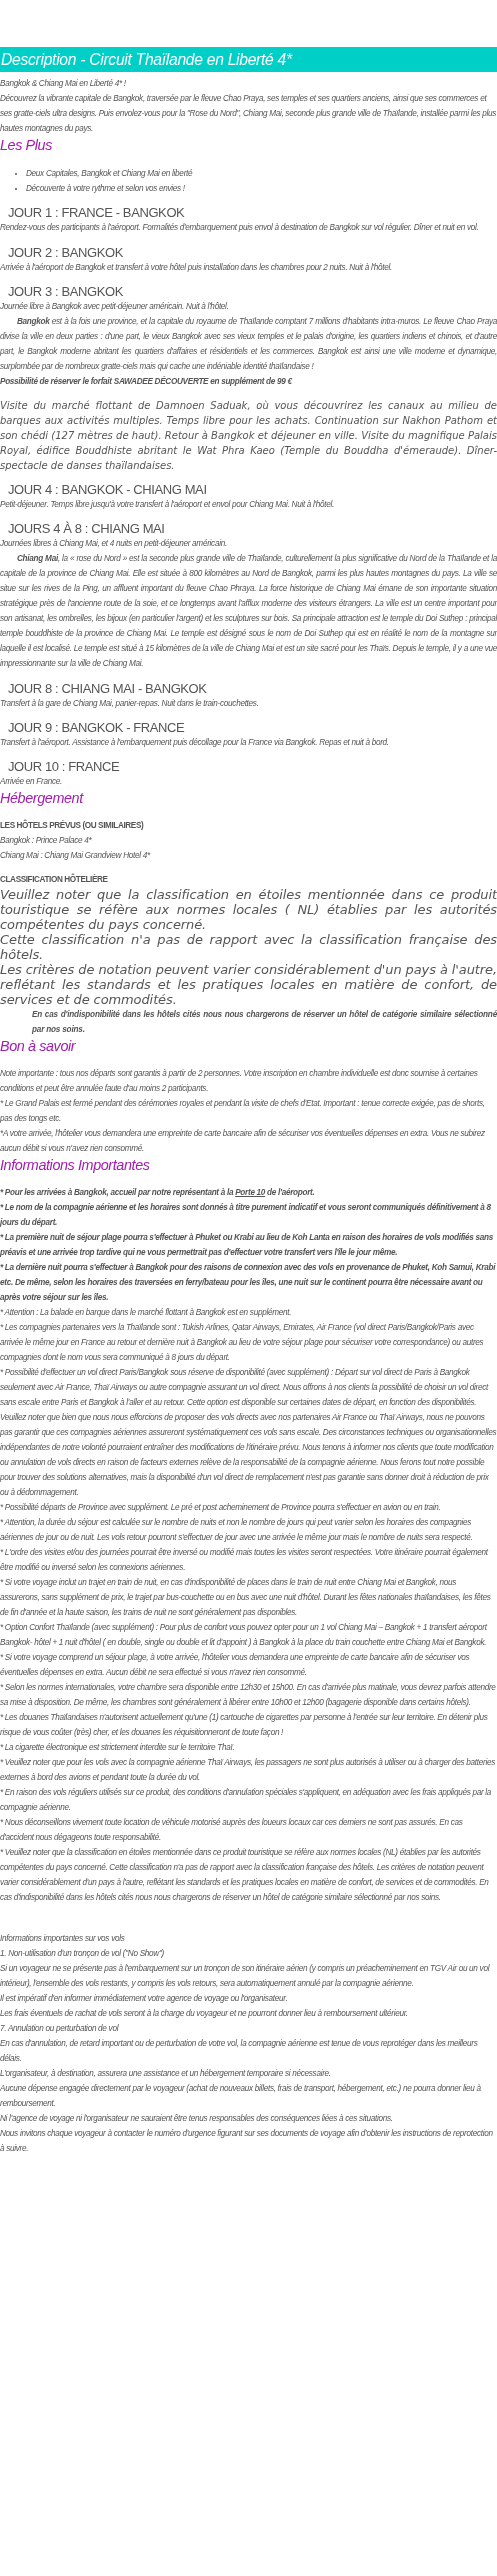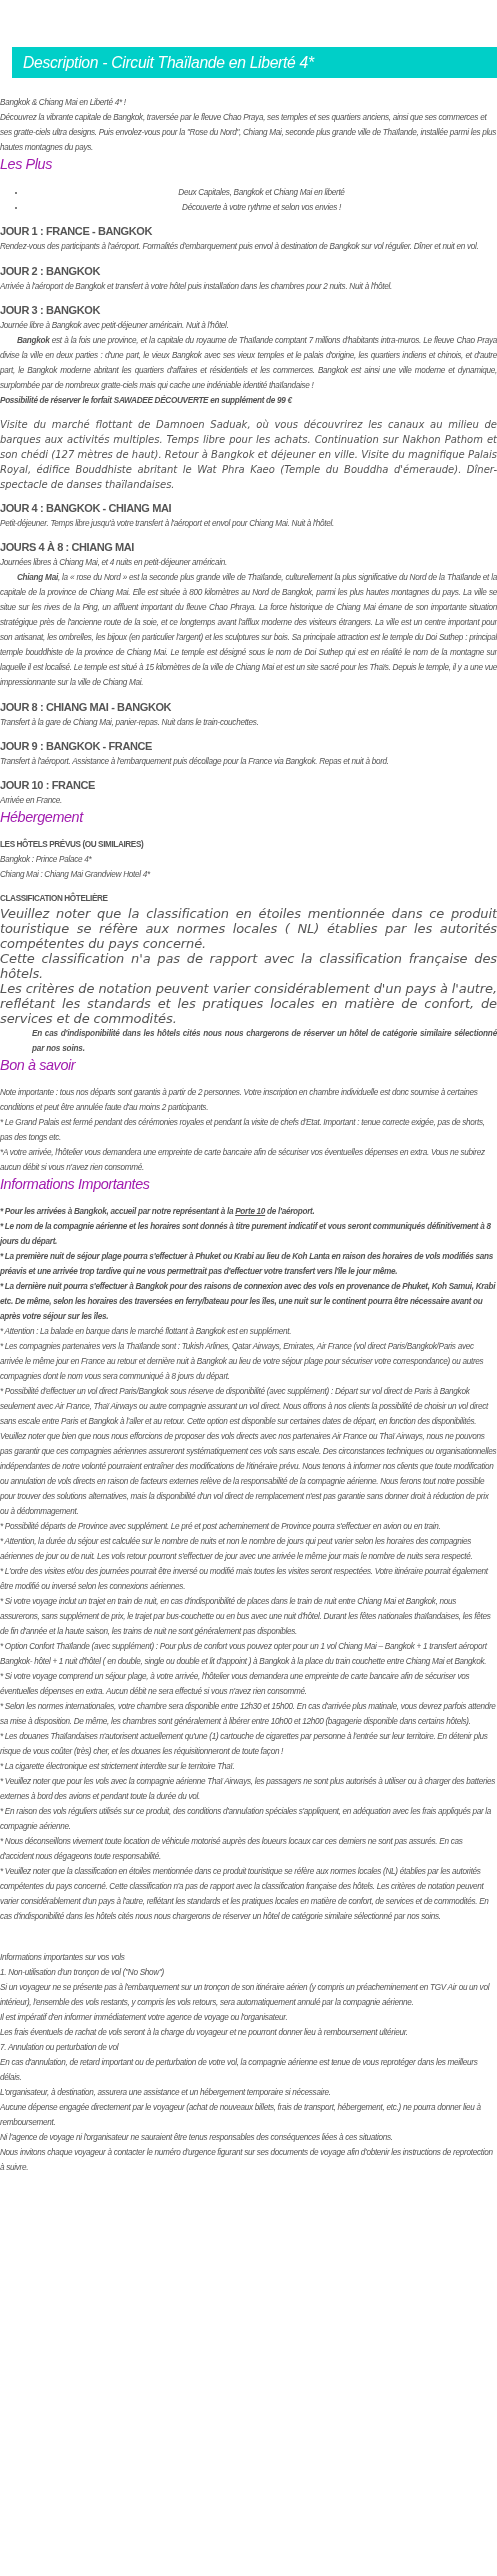--- a/index.html
+++ b/index.html
@@ -14,11 +14,10 @@
     .top-gap { height: 47px; }
     .title-bar {
       background: #00cfc8;
-      height: 31px;
+      height: 25px;
       display: flex;
       align-items: center;
-      padding-left: 11px;
-      margin-left: 12px;
+      padding-left: 1px;
     }
     .title-bar h1 {
       margin: 0;

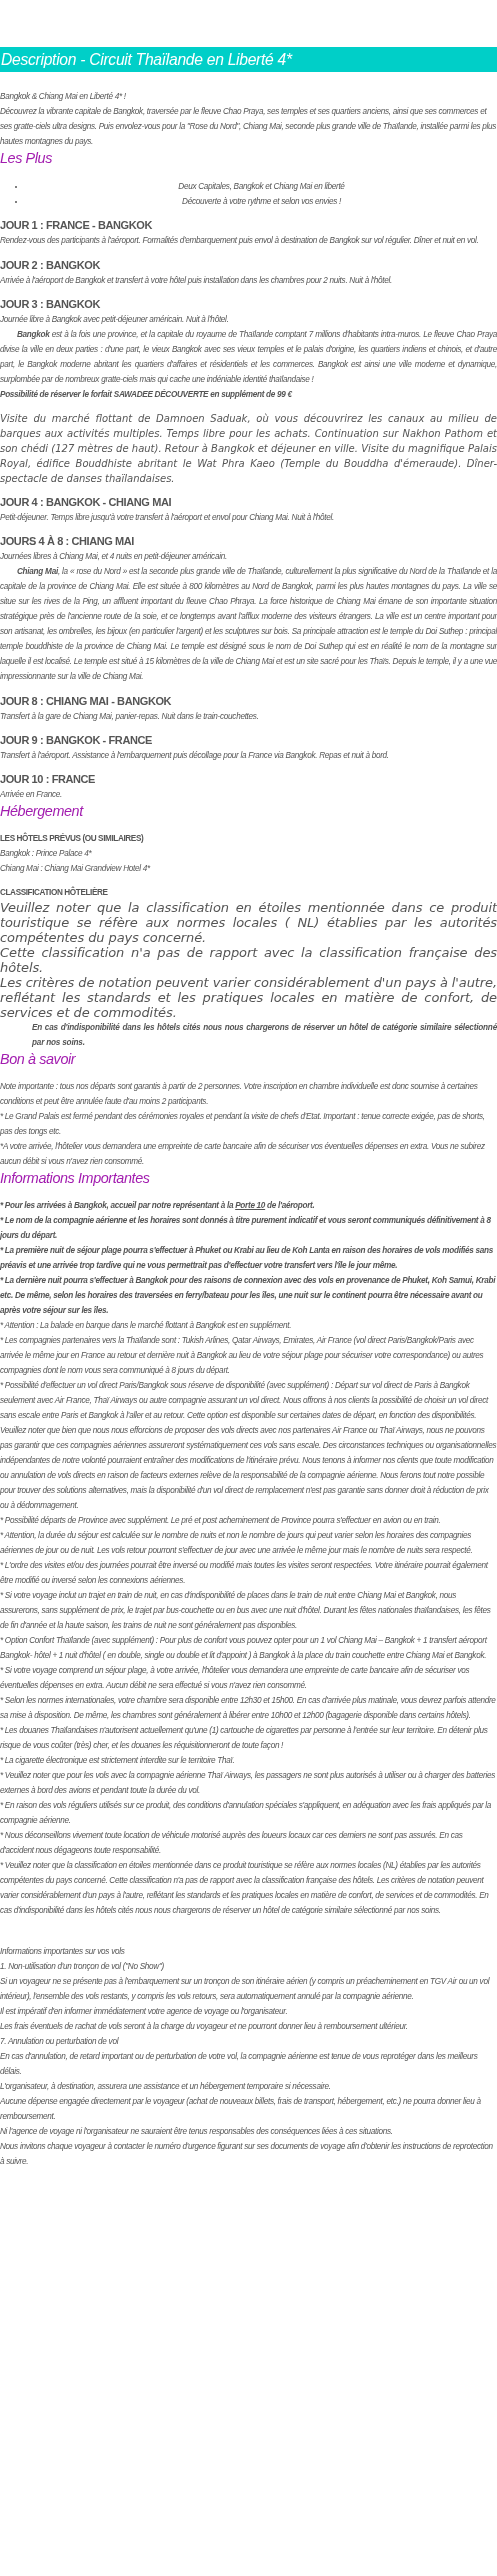--- a/index.html
+++ b/index.html
@@ -29,7 +29,7 @@
       font-family: "Liberation Sans", sans-serif;
     }
     p, .line { margin: 0; }
-    .intro { margin-top: 17px; font-style: italic; letter-spacing: -0.3px; }
+    .intro { margin-top: 4px; font-style: italic; letter-spacing: -0.3px; }
     h2.section {
       color: #a21caf;
       font-style: italic;

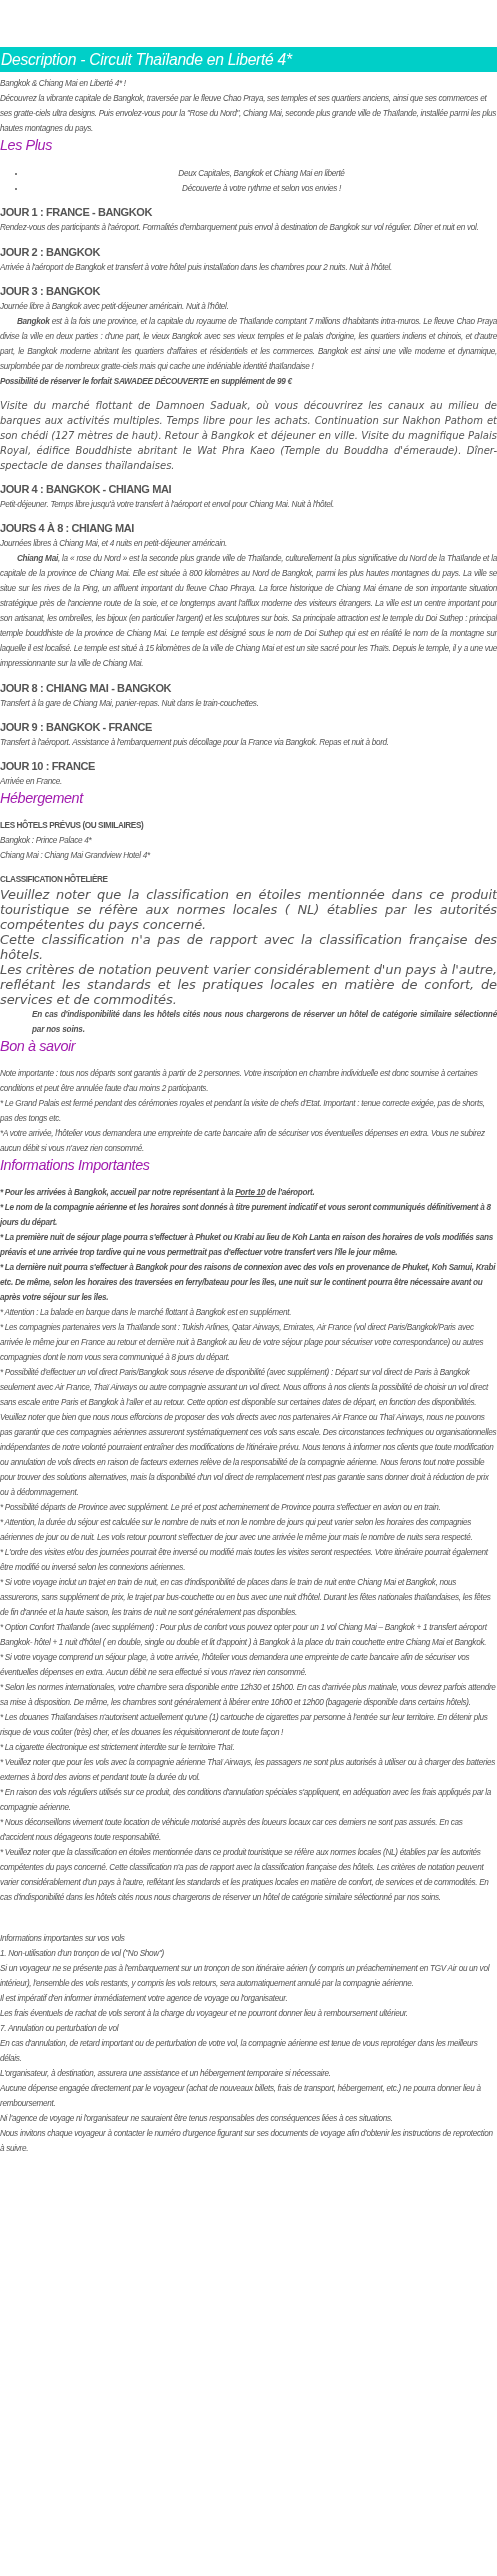--- a/index.html
+++ b/index.html
@@ -44,7 +44,7 @@
     .sec-heb { margin-top: 19.7px; }
     .sec-bon { margin-top: 19.7px; }
     .sec-info { margin-top: 19.7px; }
-    ul.plus { margin: 10.5px 0 0 0; padding-left: 26px; font-style: italic; letter-spacing: -0.3px; text-align: center; }
+    ul.plus { margin: 10.5px 0 0 0; padding-left: 26px; font-style: italic; letter-spacing: -0.3px; }
     ul.plus li { line-height: 15px; }
     .day { margin-top: 9.2px; }
     .day-title { font-weight: bold; letter-spacing: -0.4px; font-size: 11px; }

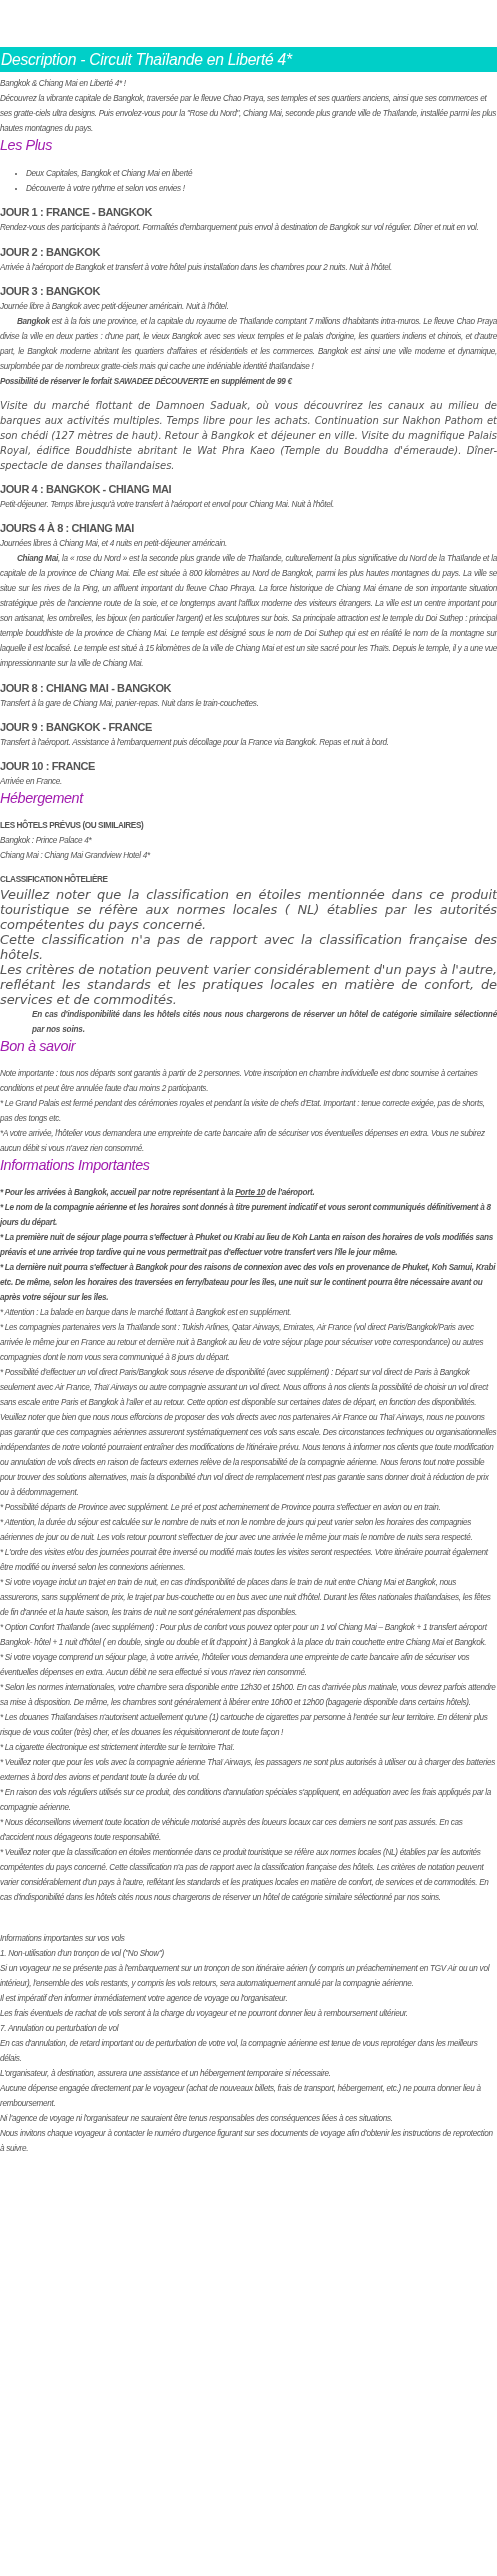--- a/index.html
+++ b/index.html
@@ -47,7 +47,7 @@
     ul.plus { margin: 10.5px 0 0 0; padding-left: 26px; font-style: italic; letter-spacing: -0.3px; }
     ul.plus li { line-height: 15px; }
     .day { margin-top: 9.2px; }
-    .day-title { font-weight: bold; letter-spacing: -0.4px; font-size: 11px; }
+    .day-title { font-weight: normal; letter-spacing: -0.4px; font-size: 13px; padding-left: 8px; }
     .day-text { font-style: italic; letter-spacing: -0.3px; text-align: justify; }
     .bold { font-weight: bold; padding-left: 17px; }
     .forfait { font-weight: bold; font-style: italic; letter-spacing: -0.3px; }

